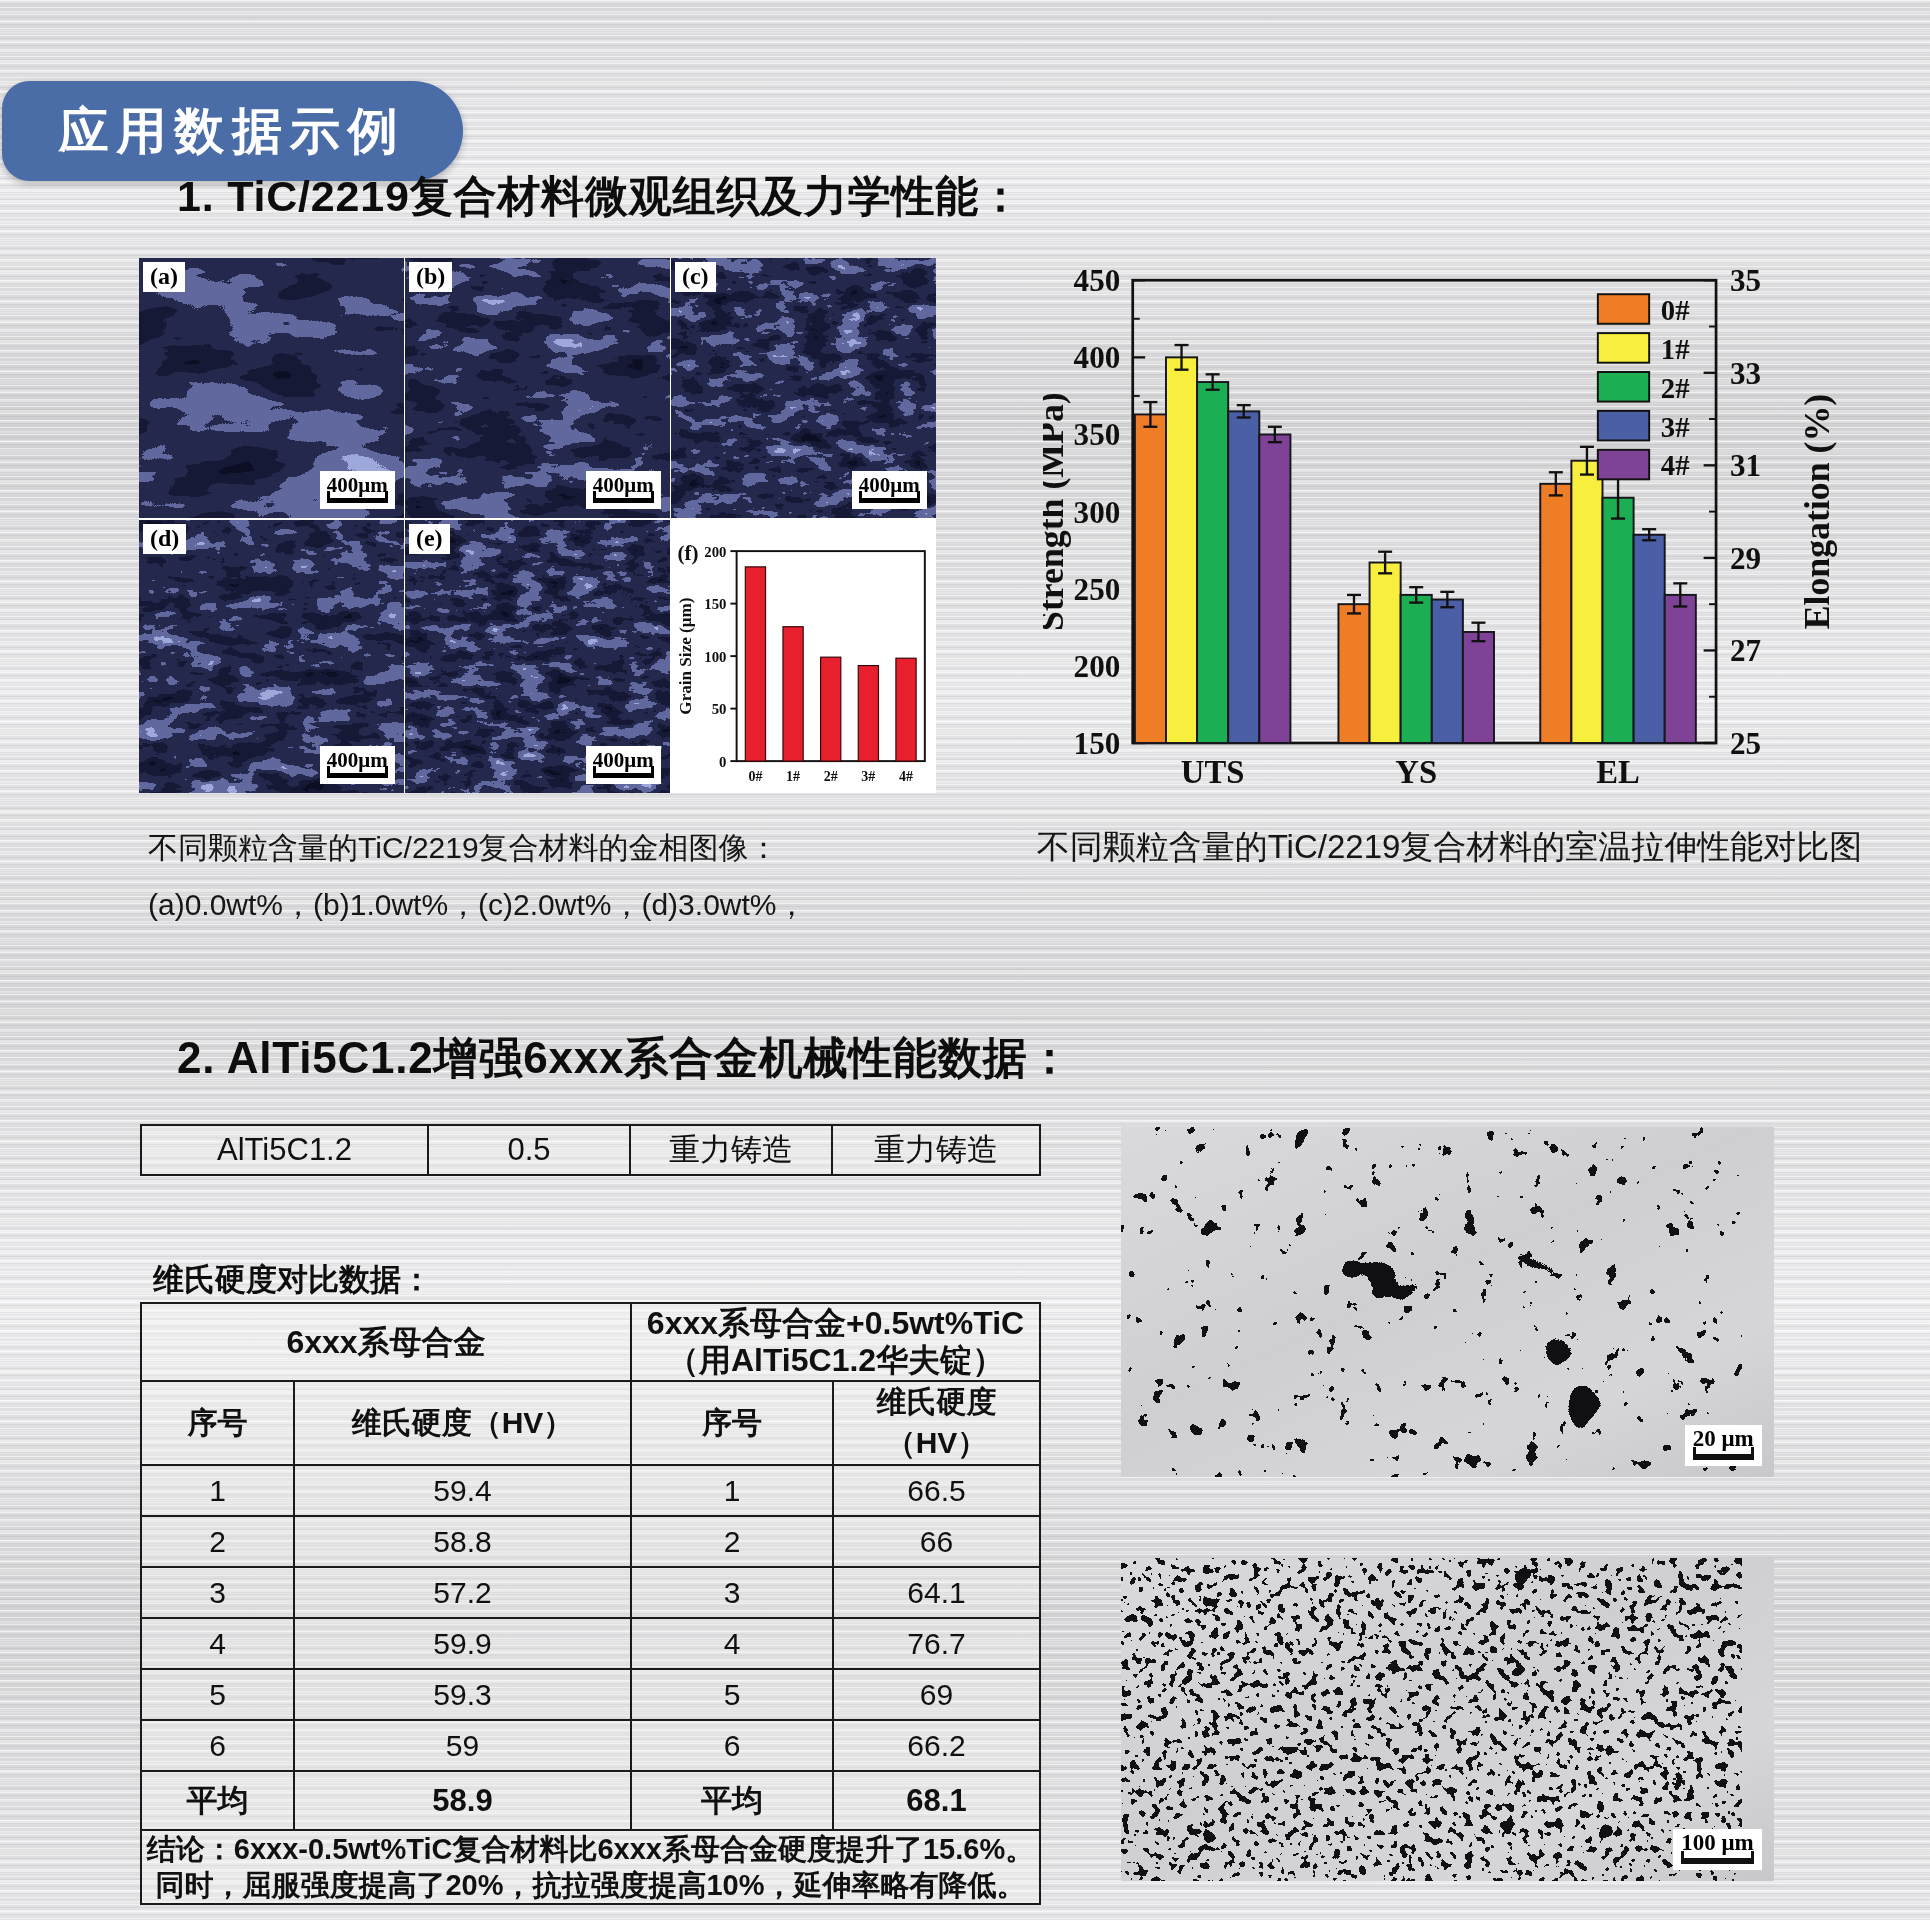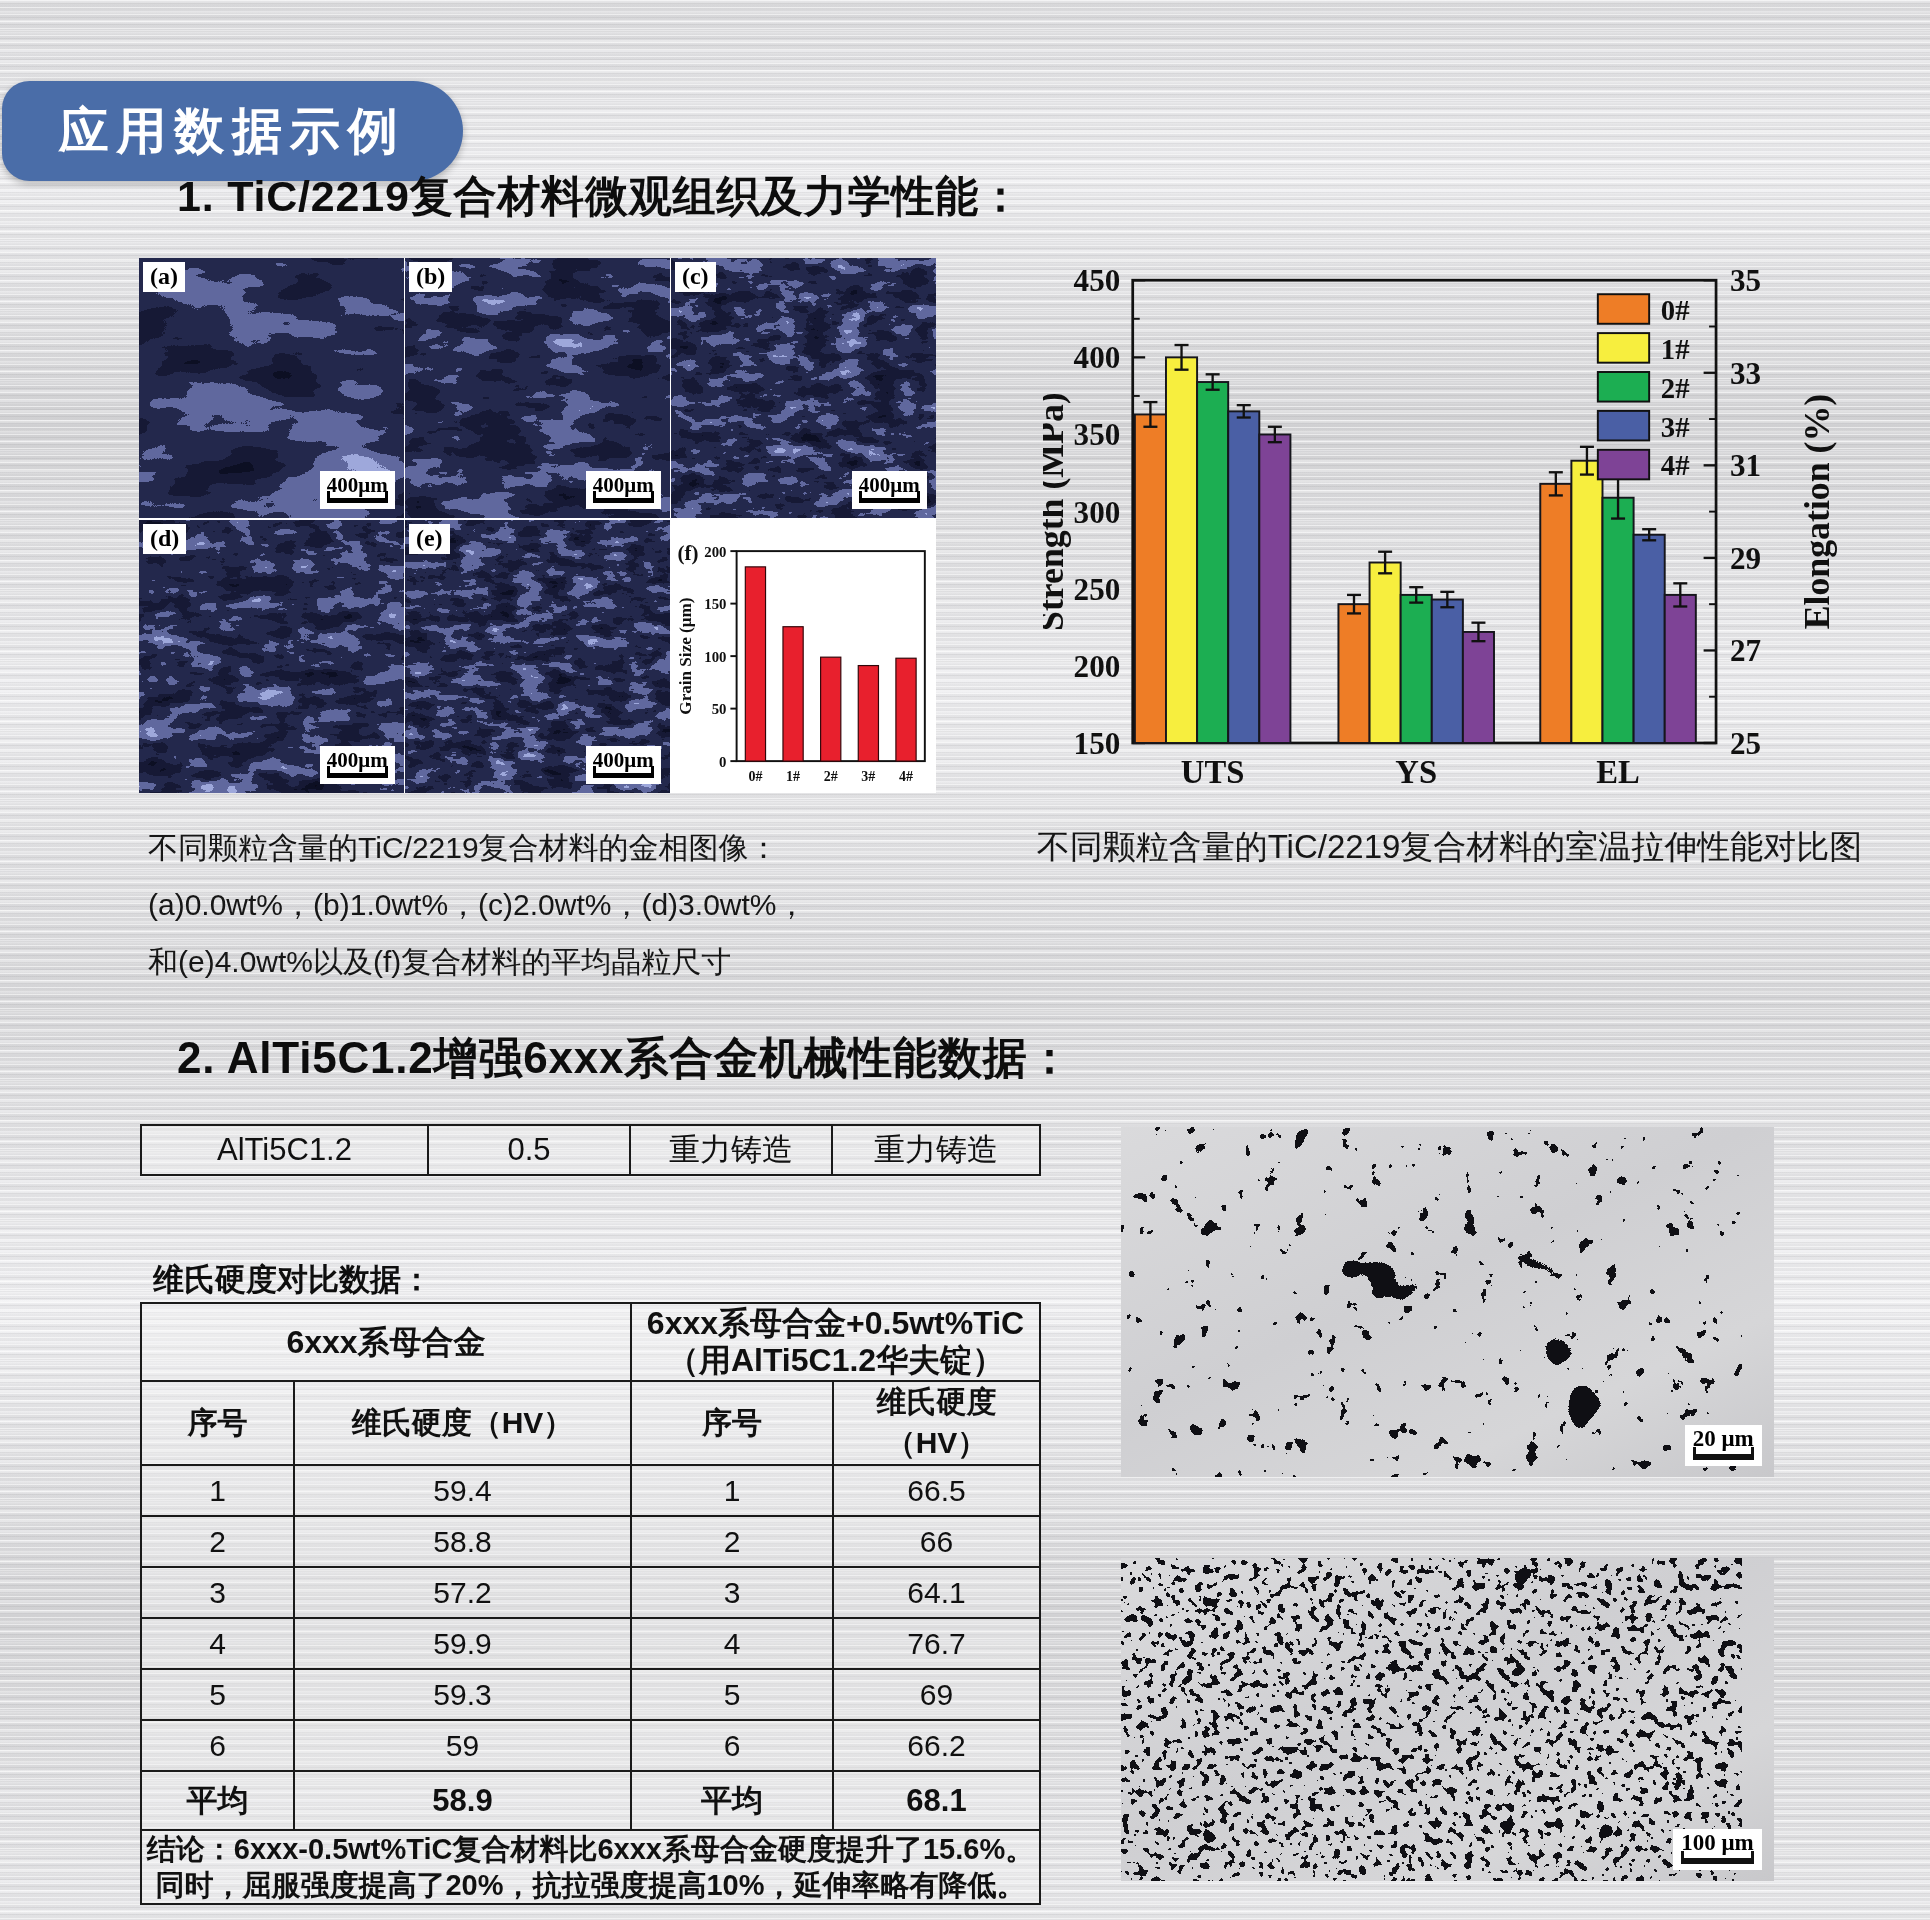--- a/index.html
+++ b/index.html
@@ -353,7 +353,6 @@
   <div id="cap-left">
     <div class="capline">不同颗粒含量的TiC/2219复合材料的金相图像：</div>
     <div class="capline">(a)0.0wt%，(b)1.0wt%，(c)2.0wt%，(d)3.0wt%，</div>
-    <div class="capline">和(e)4.0wt%以及(f)复合材料的平均晶粒尺寸</div>
   </div>
 
   <div id="cap-right">不同颗粒含量的TiC/2219复合材料的室温拉伸性能对比图</div>

